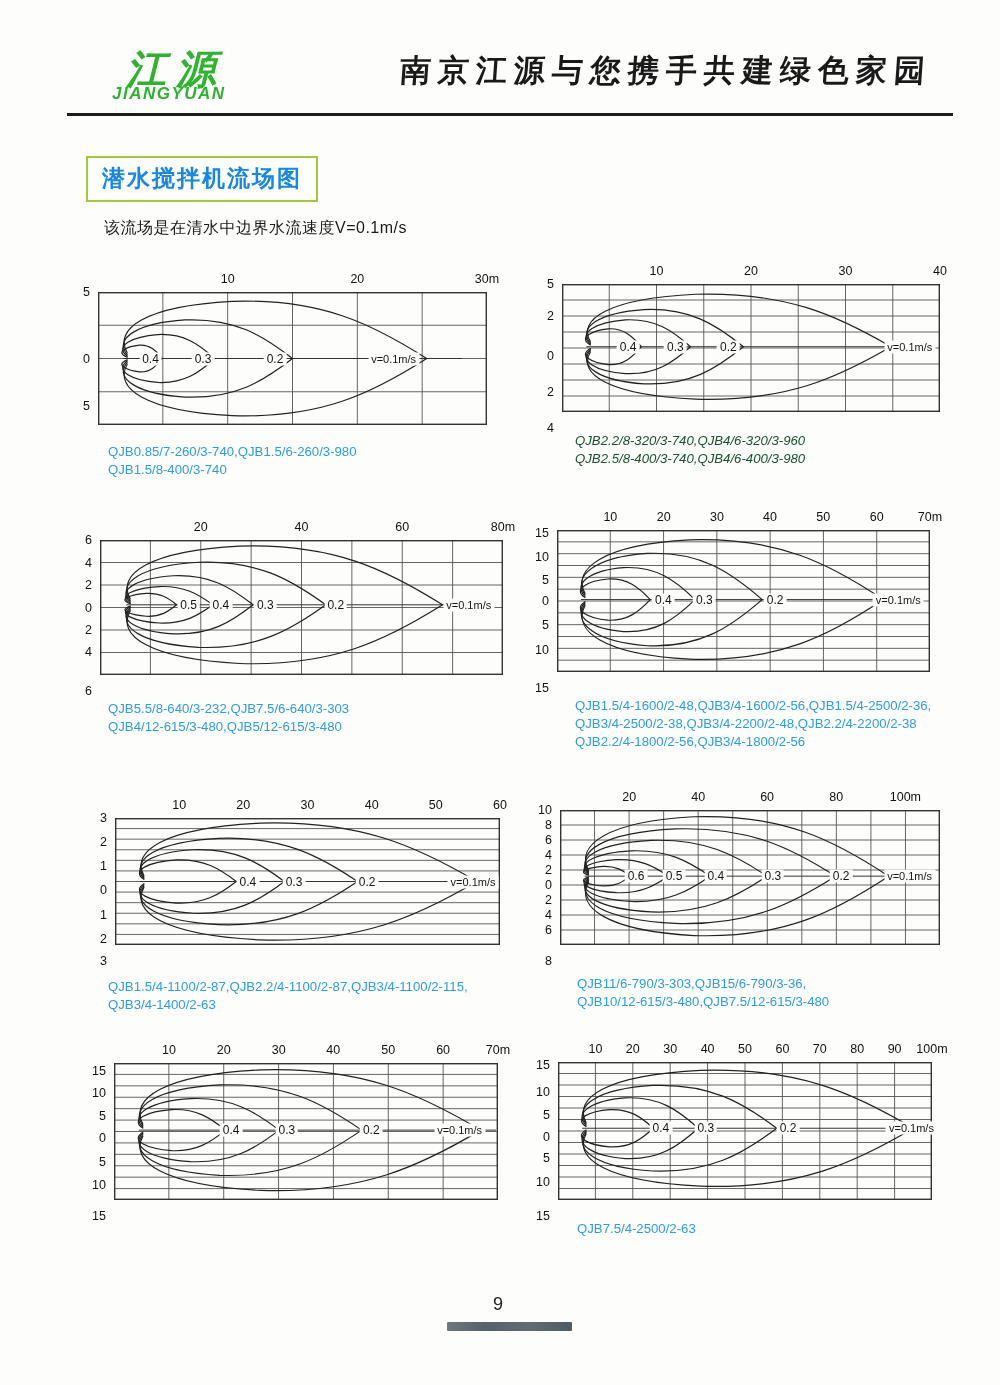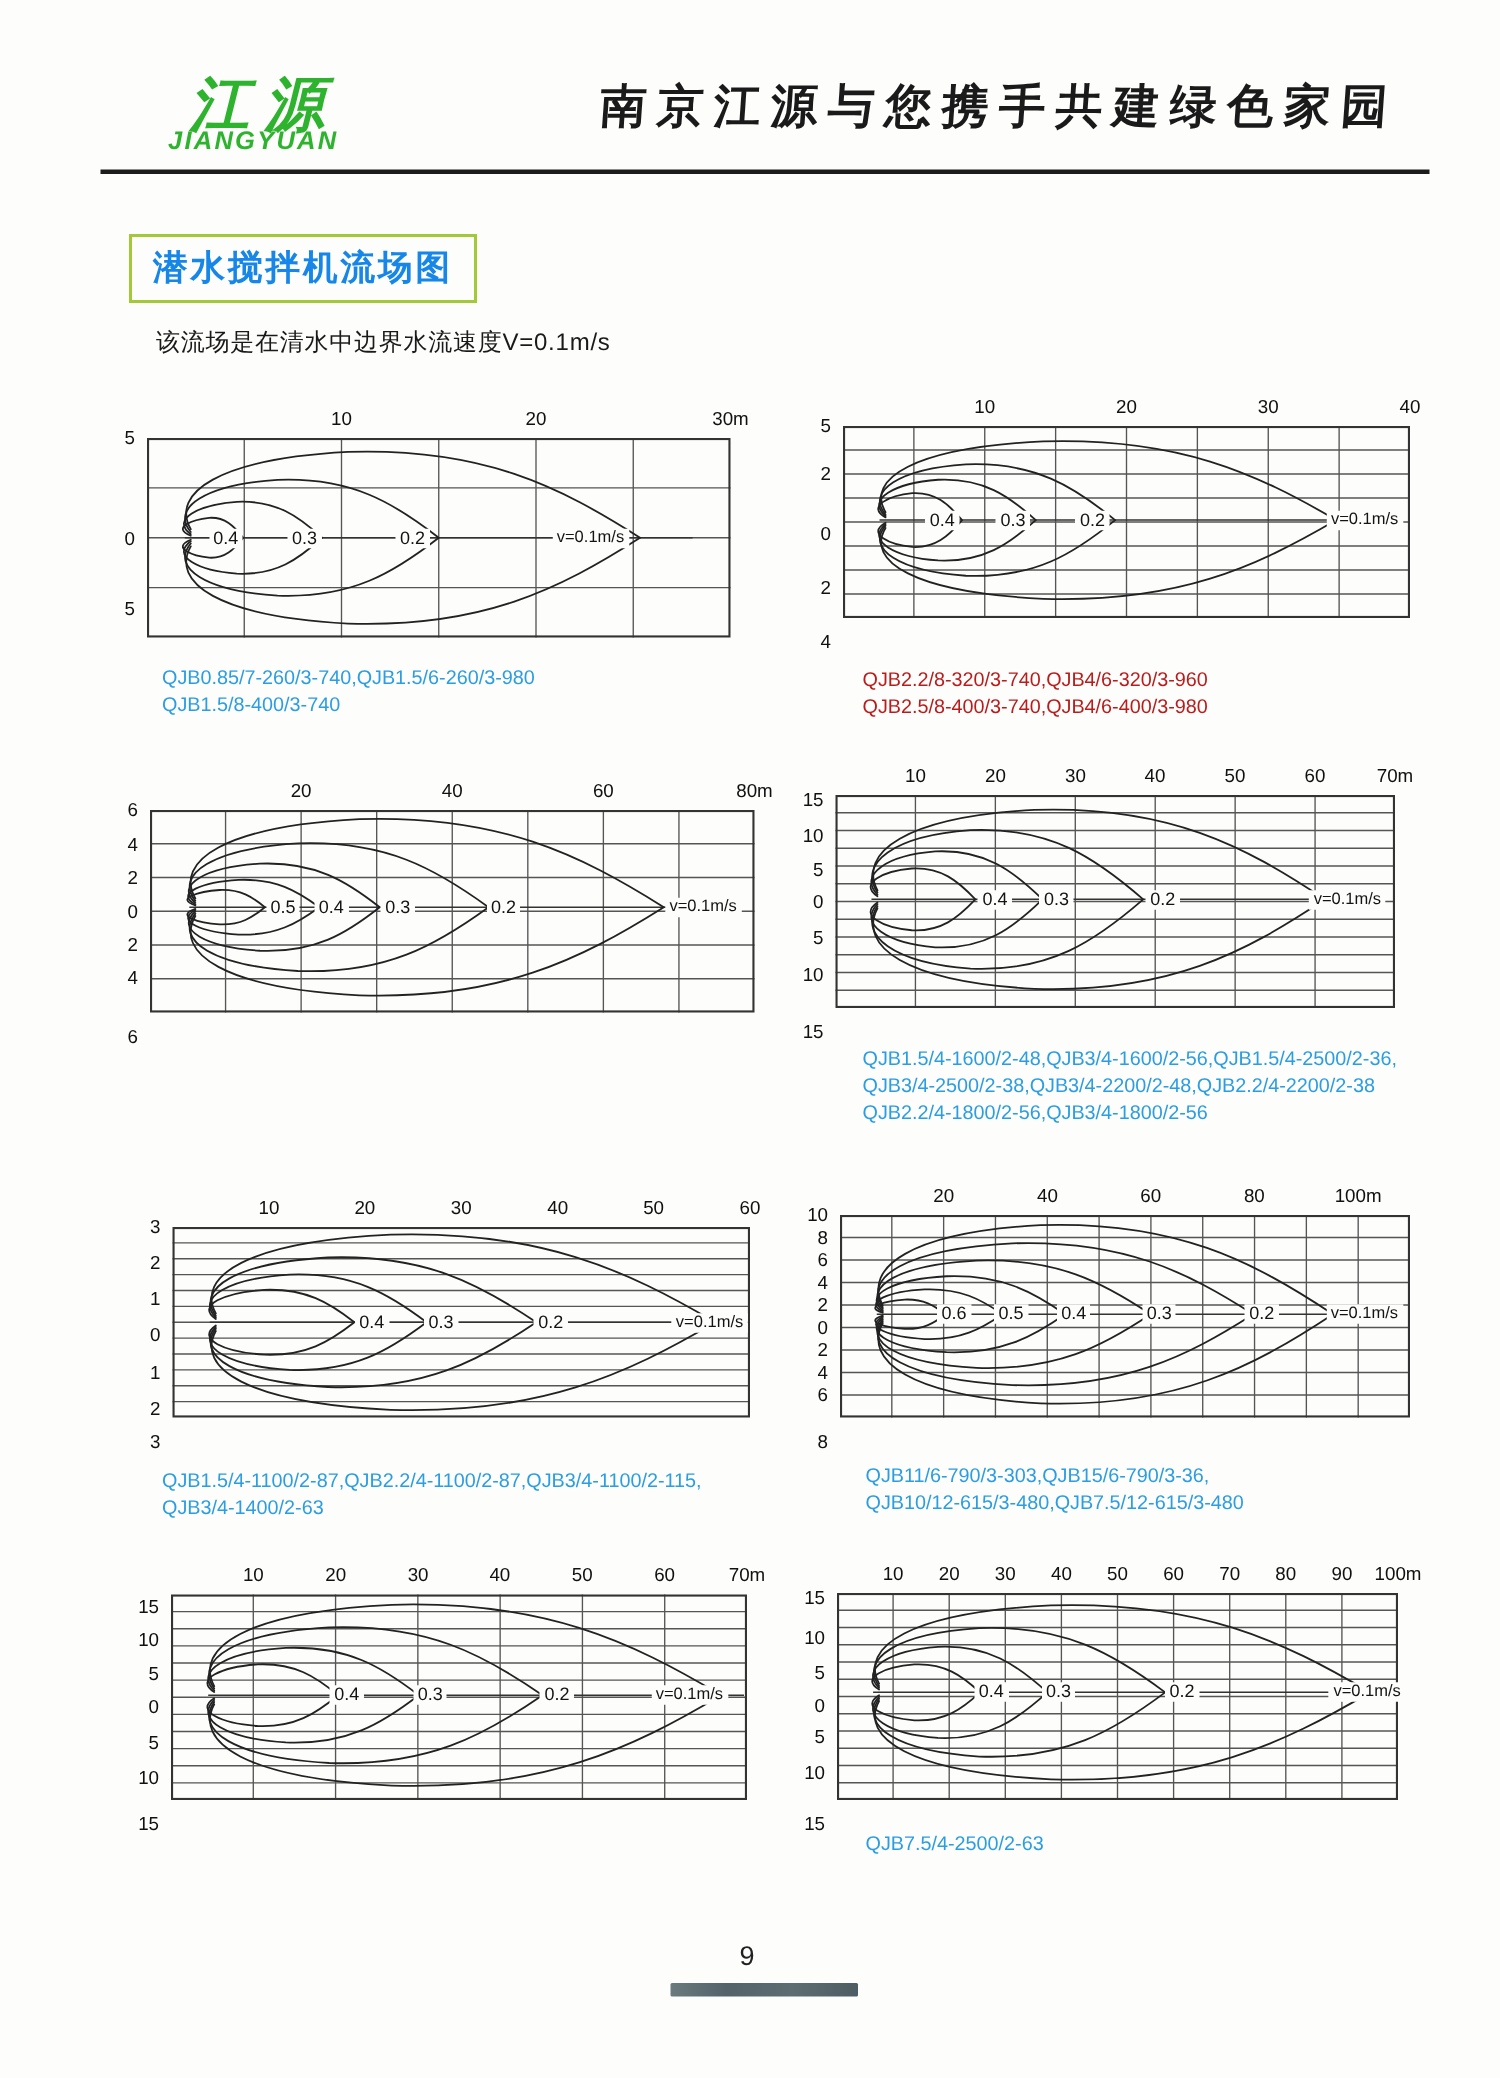--- a/index.html
+++ b/index.html
@@ -129,7 +129,7 @@
         <div class="clab" style="left: 113.4px; top: 62.72px;">0.3</div>
         <div class="clab" style="left: 166.32px; top: 62.72px;">0.2</div>
         <div class="clab vlab" style="left: 347.76px; top: 62.72px;">v=0.1m/s</div>
-        <div class="caption" style="left: 13px; top: 160px; color: #b91c1c;">
+        <div class="caption" style="left: 13px; top: 148px; color: #14532d; font-style: italic;">
           <div>QJB2.2/8-320/3-740,QJB4/6-320/3-960</div>
           <div>QJB2.5/8-400/3-740,QJB4/6-400/3-980</div>
         </div>

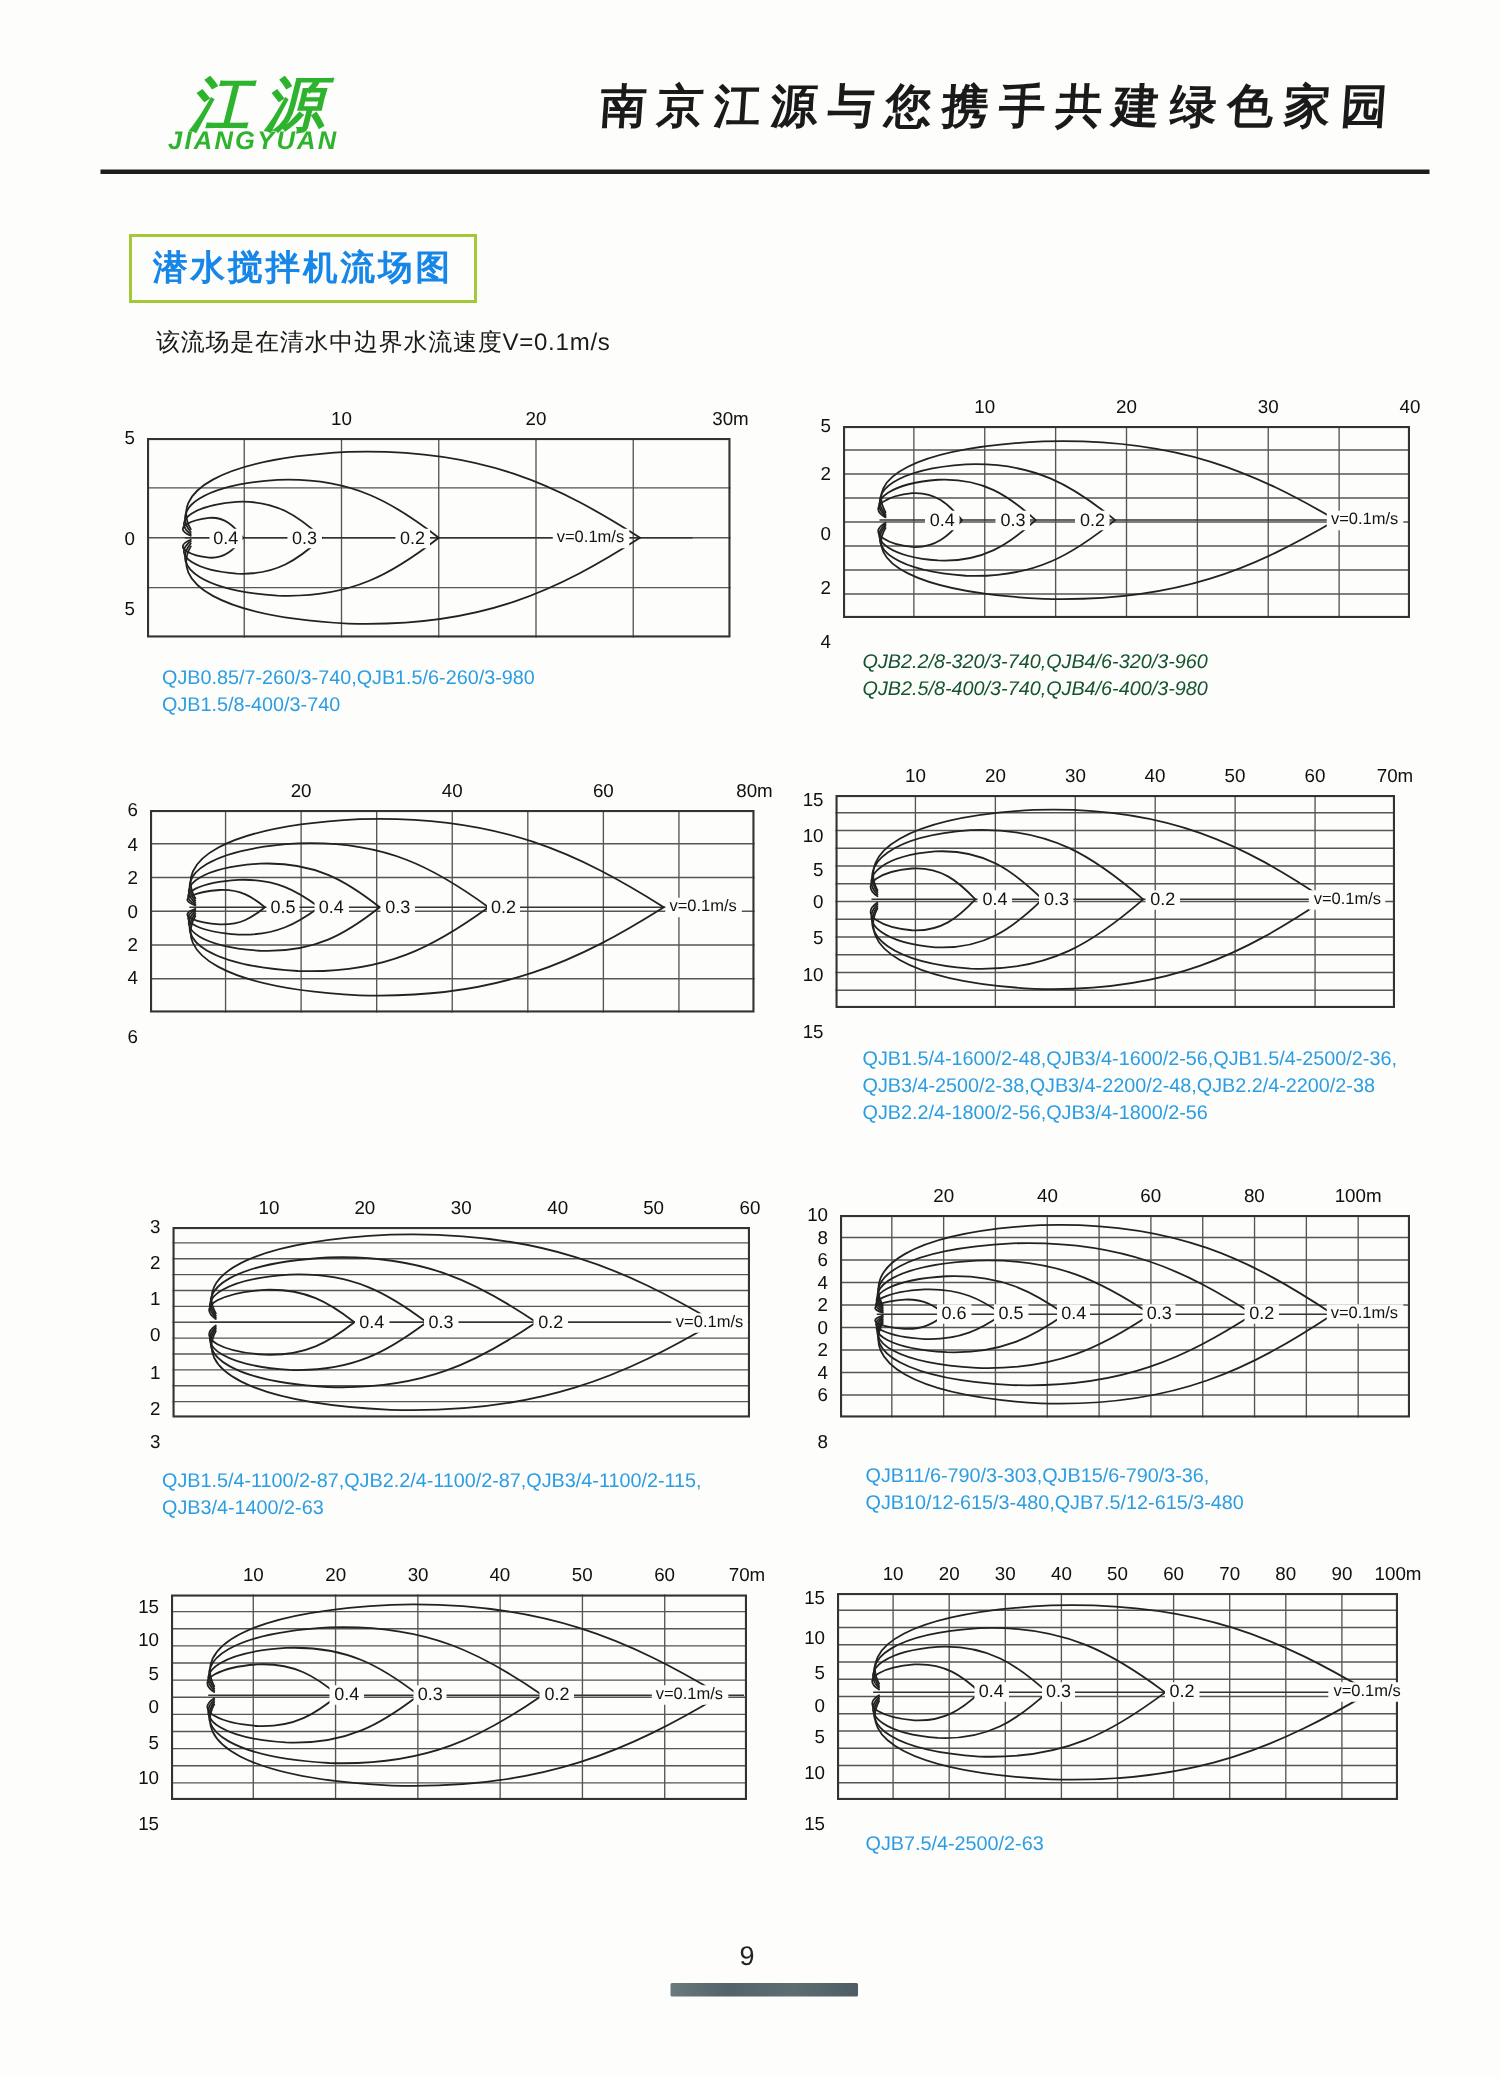--- a/index.html
+++ b/index.html
@@ -176,6 +176,10 @@
         <div class="clab" style="left: 165.23px; top: 64.8px;">0.3</div>
         <div class="clab" style="left: 235.755px; top: 64.8px;">0.2</div>
         <div class="clab vlab" style="left: 368.745px; top: 64.8px;">v=0.1m/s</div>
+        <div class="caption" style="left: 8px; top: 160px; color: rgb(43, 157, 226);">
+          <div>QJB5.5/8-640/3-232,QJB7.5/6-640/3-303</div>
+          <div>QJB4/12-615/3-480,QJB5/12-615/3-480</div>
+        </div>
       </div>
       <div class="chart" style="left: 557px; top: 530px; width: 373px; height: 142px;">
         <svg class="plot-svg" width="373" height="142" viewBox="0 0 373 142">

